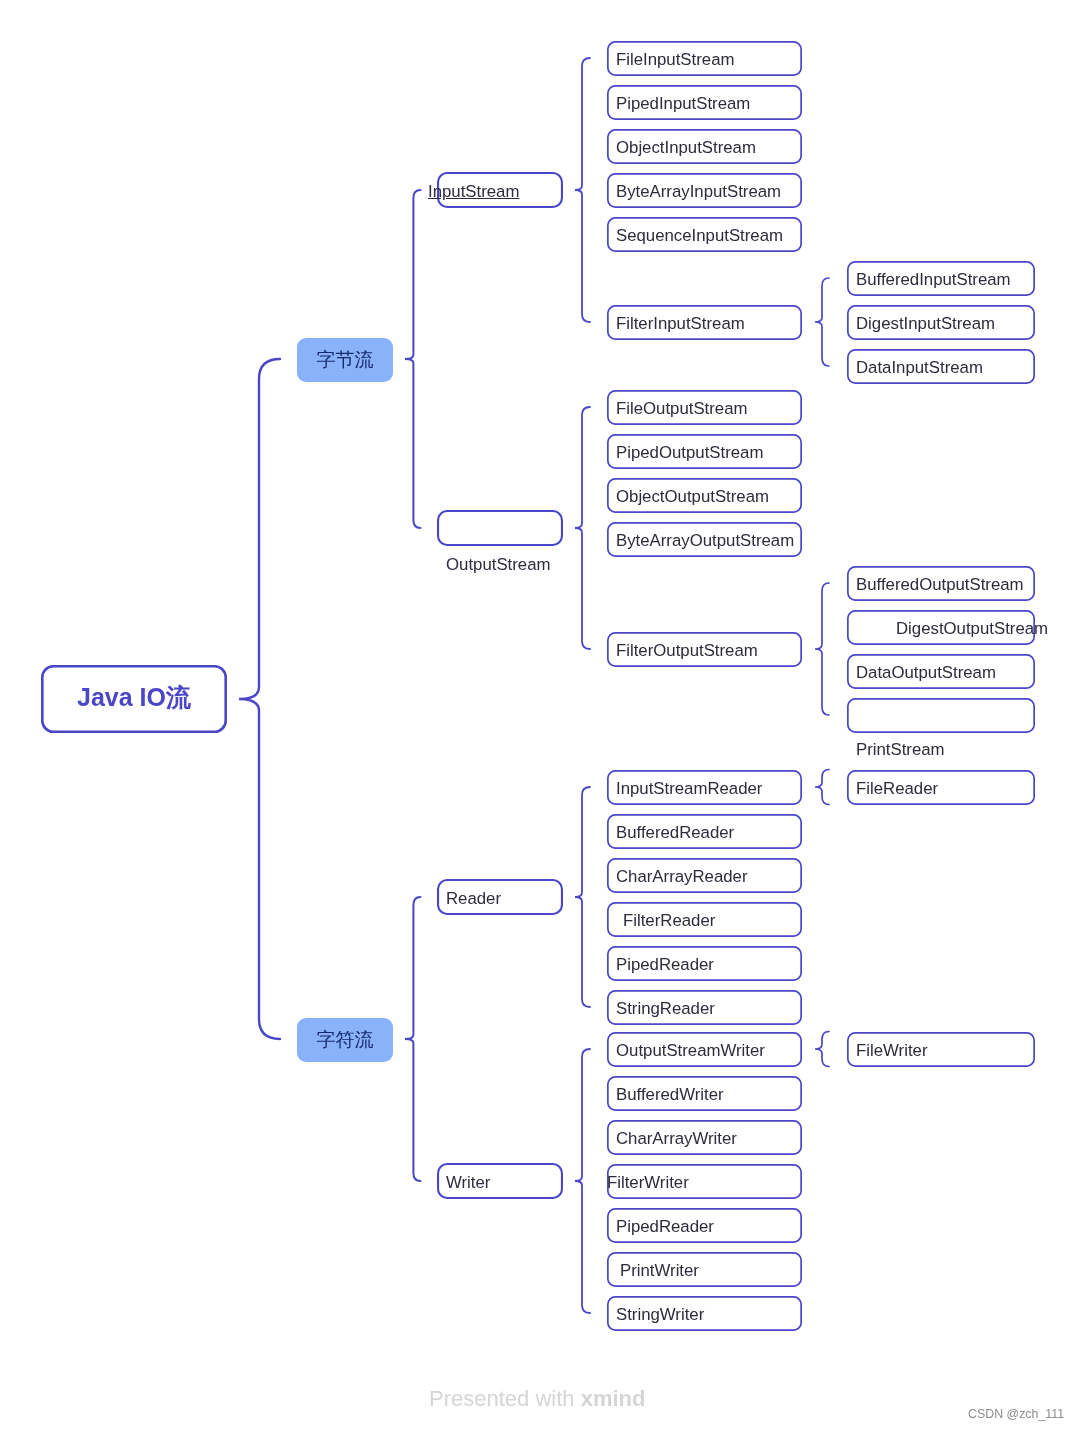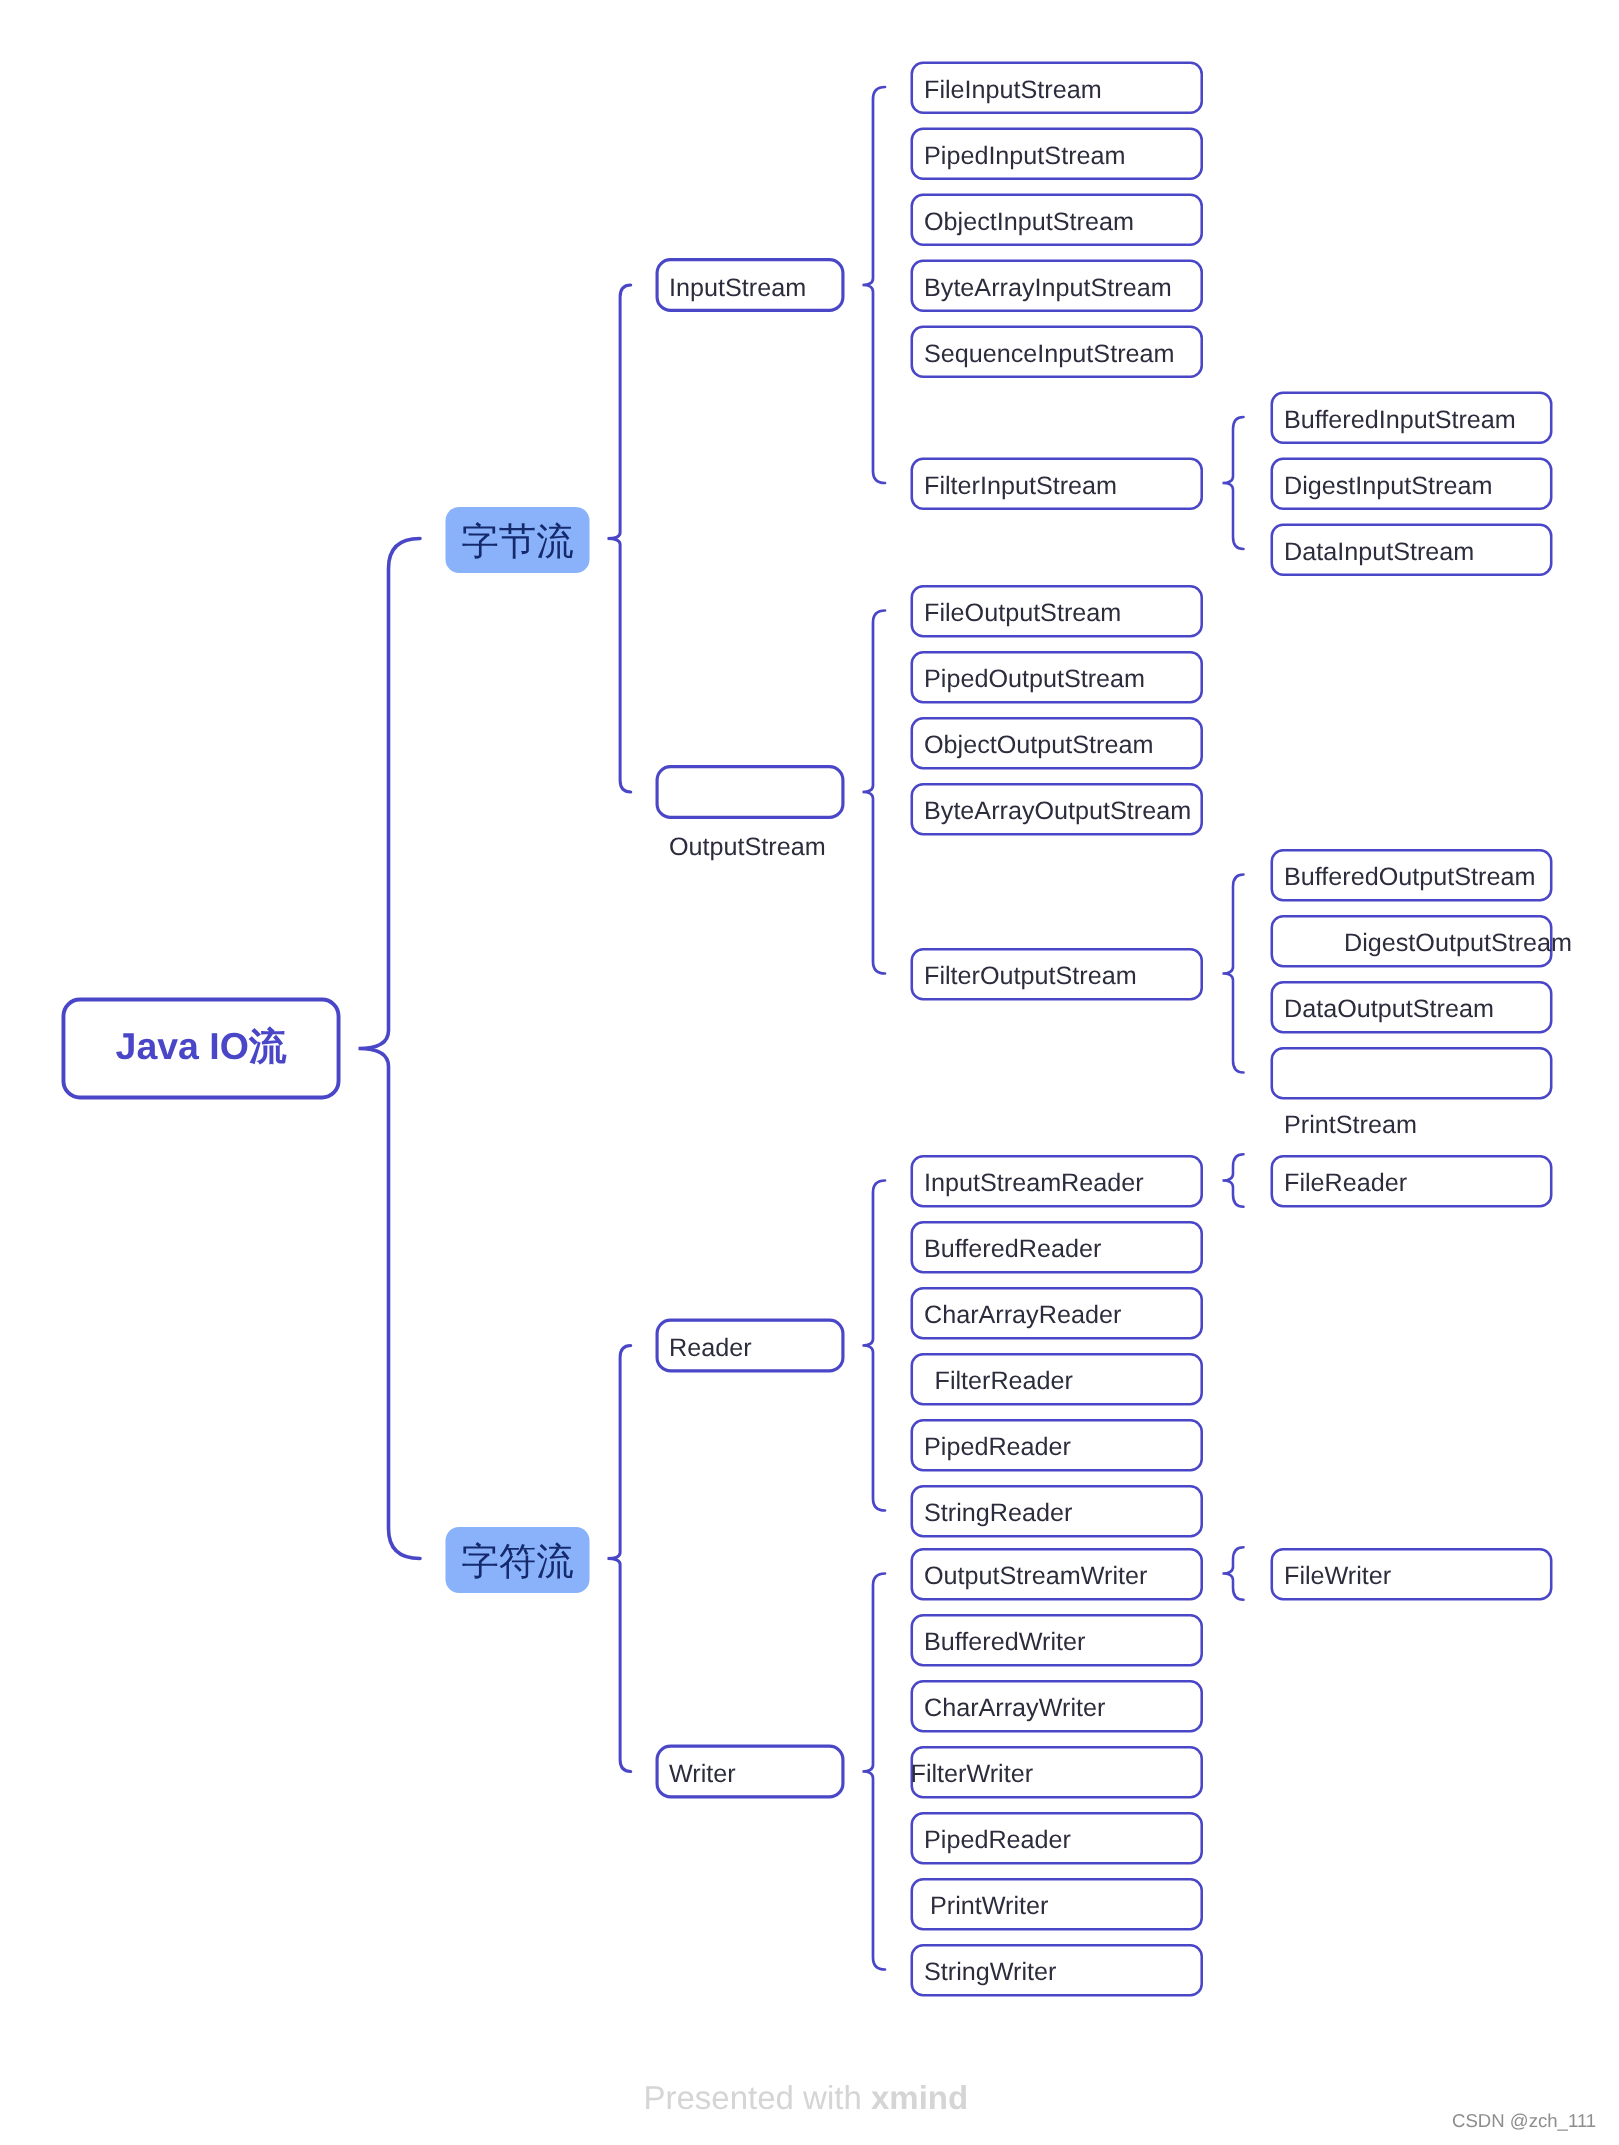--- a/index.html
+++ b/index.html
@@ -83,7 +83,7 @@
       <div class="node lvl1" style="left: 297px; top: 338px; width: 96px; height: 44px;">
         <span>字节流</span>
       </div>
-      <div class="node lvl2" style="left: 437px; top: 173.5px; width: 126px; height: 36px;">
+      <div class="node lvl2" style="left: 419px; top: 173.5px; width: 126px; height: 36px; text-decoration: underline;">
         <span>InputStream</span>
       </div>
       <div class="node lvl3" style="left: 607px; top: 42px; width: 195px; height: 35px;">

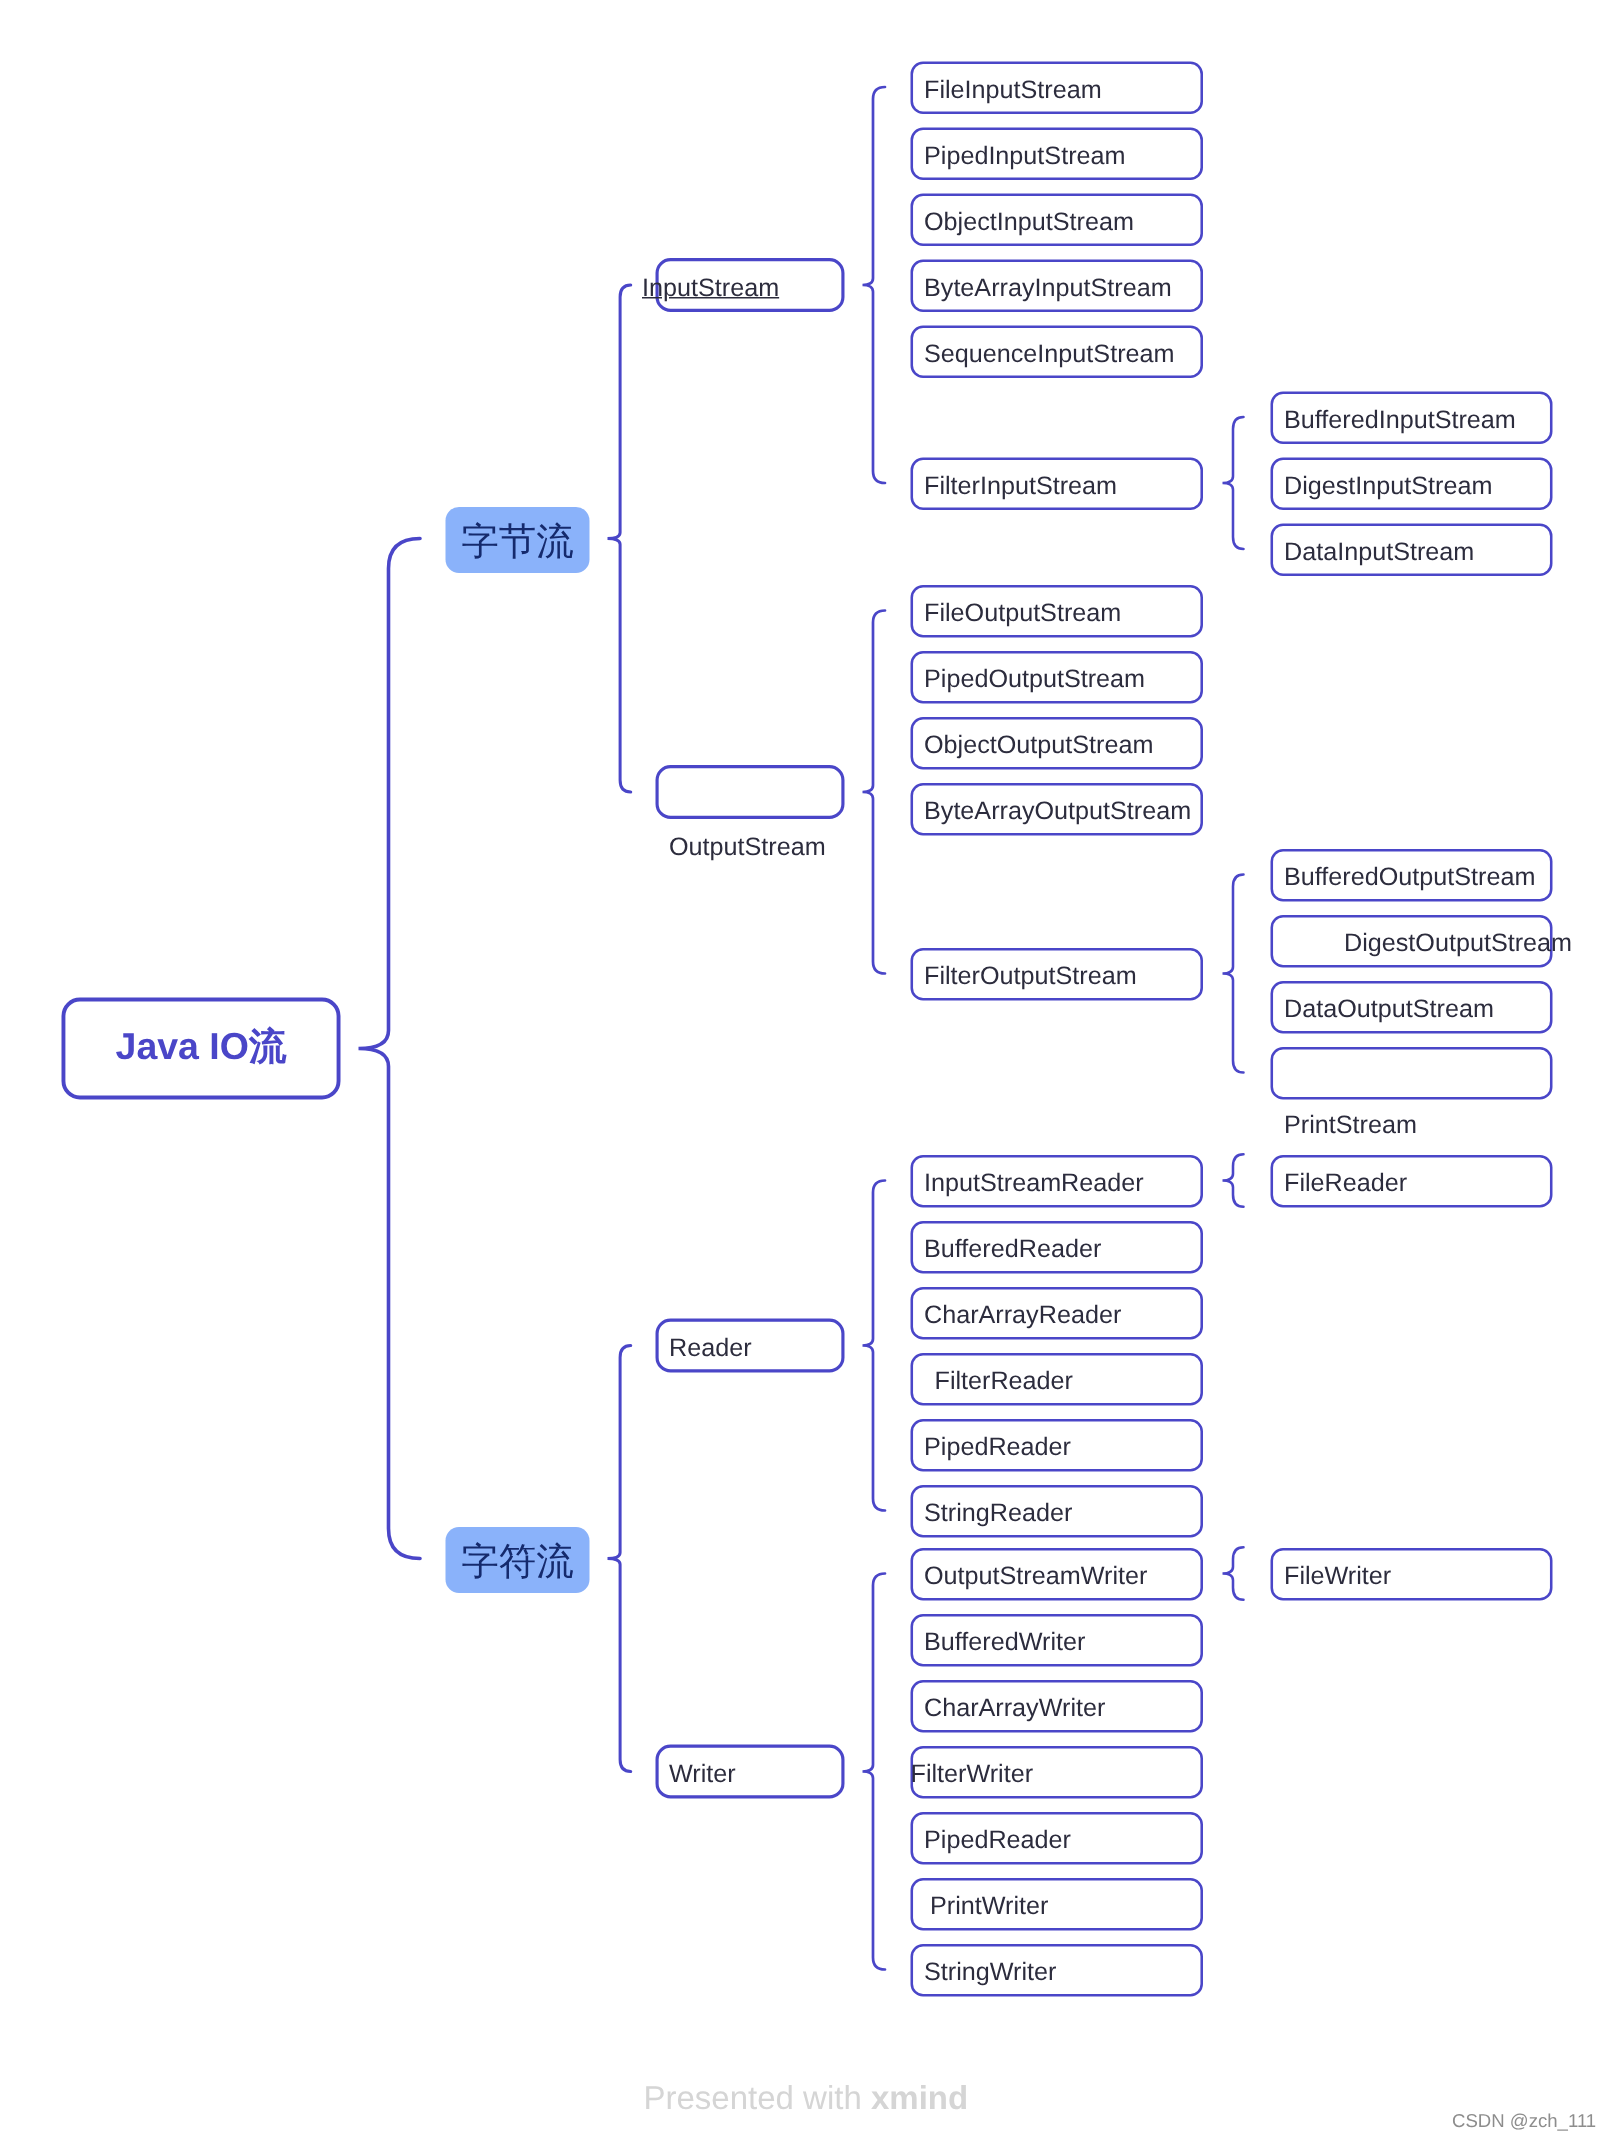--- a/index.html
+++ b/index.html
@@ -11,7 +11,7 @@
         transform:translateZ(0);-webkit-font-smoothing:antialiased;}
   .lvl3,.lvl4{color:var(--node-text,#2c2c3d);font-size:16.8px;padding-left:9px;}
   .lvl2{color:var(--node-text,#2c2c3d);font-size:16.8px;padding-left:9px;}
-  .lvl1{color:var(--branch-text,#152a6d);font-size:25px;justify-content:center;}
+  .lvl1{color:var(--branch-text,#152a6d);font-size:19px;justify-content:center;}
   .lvl0{color:var(--root-text,#4a46c8);font-size:25px;font-weight:bold;justify-content:center;}
   #xmind{position:absolute;font-size:22px;color:var(--watermark,#dcdcdc);transform:translateZ(0);}
   #xmind .brand{font-weight:bold;}

